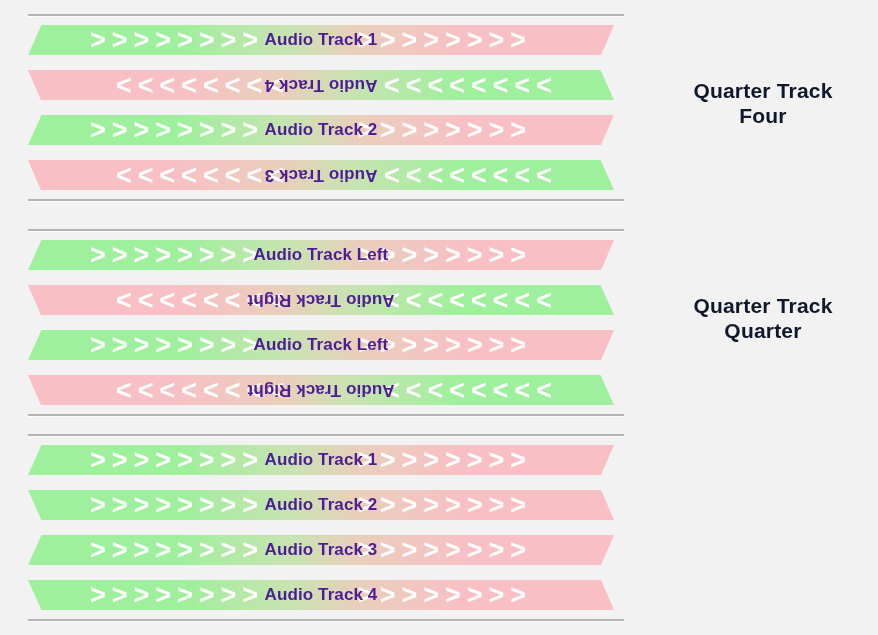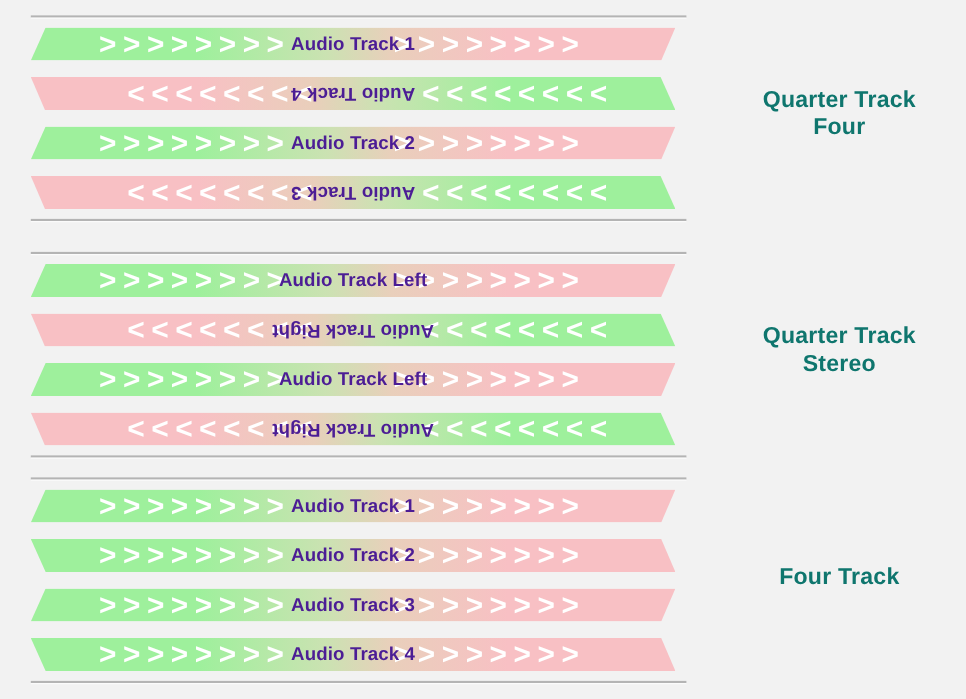--- a/index.html
+++ b/index.html
@@ -31,7 +31,7 @@
     text-align: center;
     font-size: 21px;
     font-weight: bold;
-    color: #0f766e;
+    color: #0f172a;
     line-height: 1.18;
     letter-spacing: 0.2px;
   }

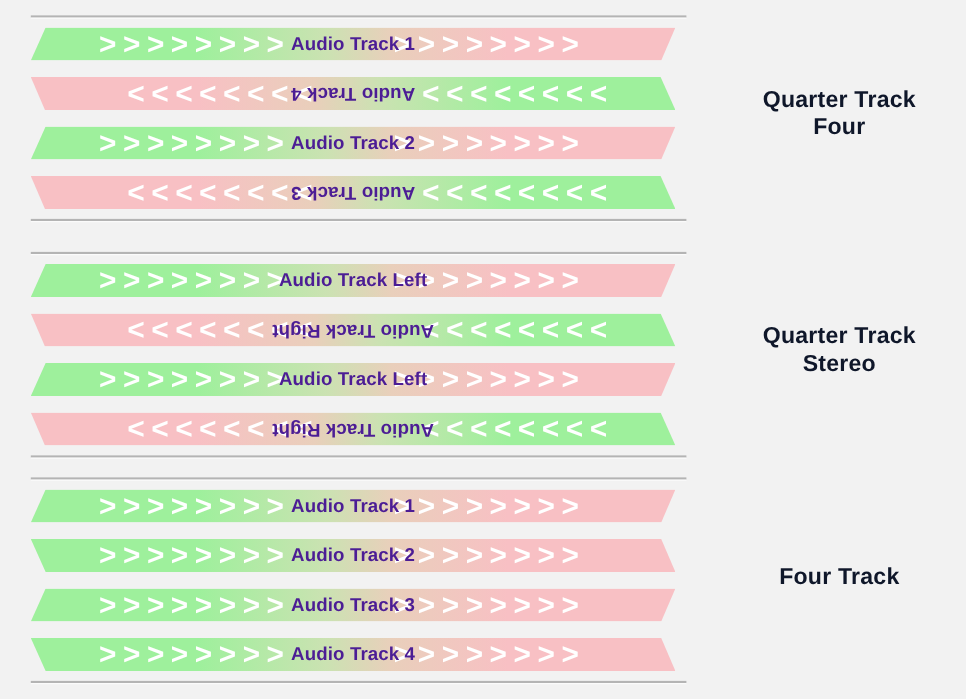--- a/index.html
+++ b/index.html
@@ -212,7 +212,7 @@
     </div>
     <div class="group-label" style="top: 294px;">
       <div>Quarter Track</div>
-      <div>Stereo</div>
+      <div>Quarter</div>
     </div>
     <div class="rule" style="top: 434px;">
       <div class="rule-dark"></div>

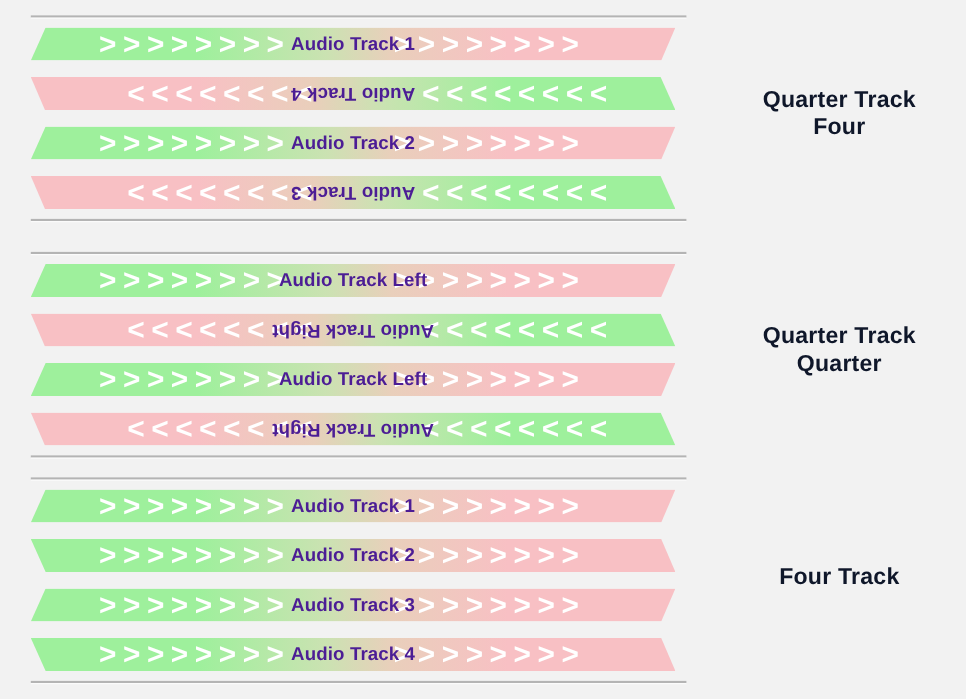--- a/index.html
+++ b/index.html
@@ -252,9 +252,6 @@
       <div class="rule-dark"></div>
       <div class="rule-light"></div>
     </div>
-    <div class="group-label" style="top: 513px;">
-      <div>Four Track</div>
-    </div>
   </div>
 
 </body></html>

